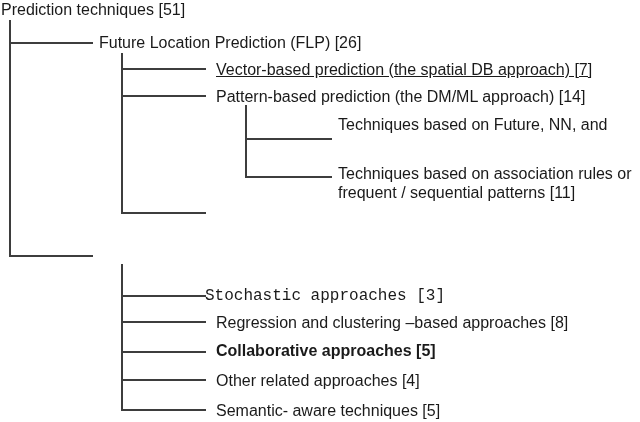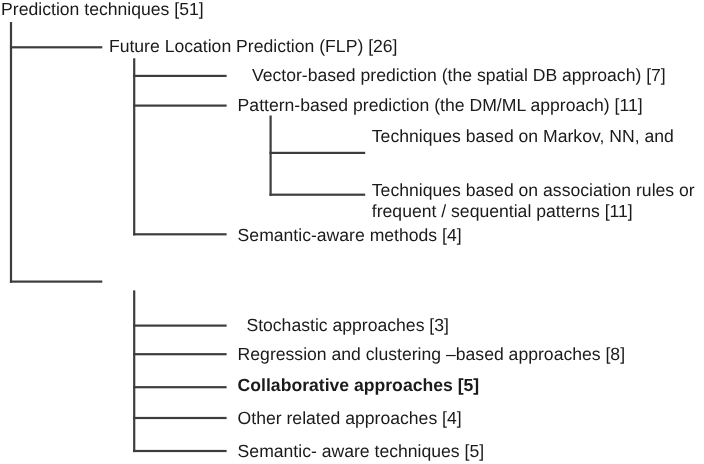--- a/index.html
+++ b/index.html
@@ -54,7 +54,7 @@
 
   <div class="label" style="left:99px;  top:33px;">Future Location Prediction (FLP) [26]</div>
 
-  <div class="label" style="left:229px; top:60px;">Vector-based prediction (the spatial DB approach) [7]</div>
+  <div class="label" style="left:216px; top:60px;text-decoration:underline;">Vector-based prediction (the spatial DB approach) [7]</div>
 
   <div class="label" style="left:216px; top:87px;">Pattern-based prediction (the DM/ML approach) [11]</div>
 

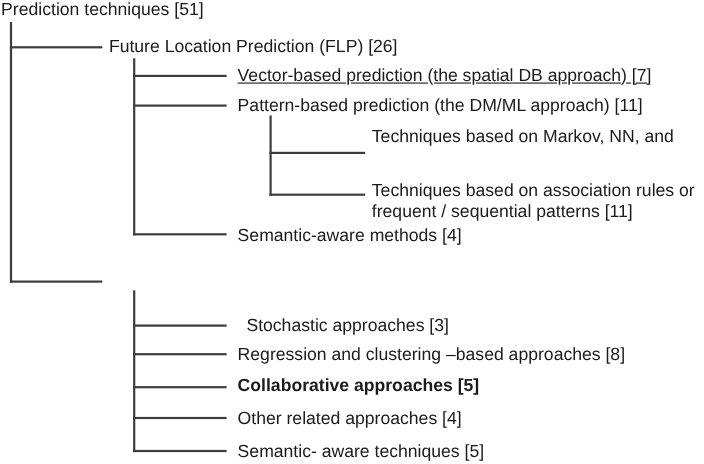--- a/index.html
+++ b/index.html
@@ -56,7 +56,7 @@
 
   <div class="label" style="left:216px; top:60px;text-decoration:underline;">Vector-based prediction (the spatial DB approach) [7]</div>
 
-  <div class="label" style="left:216px; top:87px;">Pattern-based prediction (the DM/ML approach) [11]</div>
+  <div class="label" style="left:216px; top:87px;">Pattern-based prediction (the DM/ML approach) [14]</div>
 
   <div class="label multiline" style="left:338px; top:115px;">
     <div class="tline">Techniques based on Markov, NN, and</div>

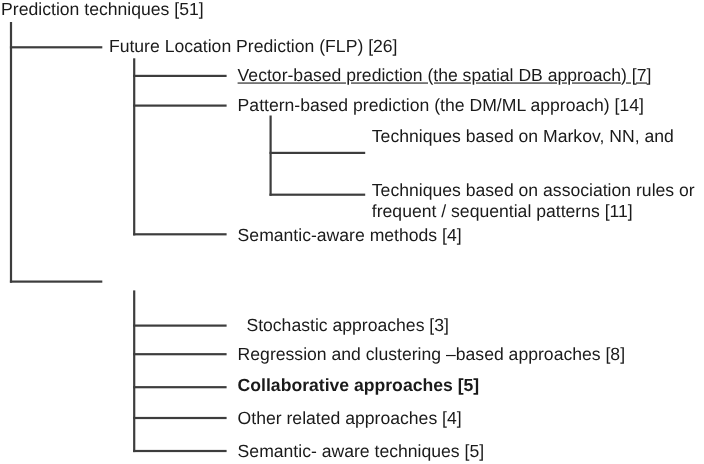--- a/index.html
+++ b/index.html
@@ -59,7 +59,7 @@
   <div class="label" style="left:216px; top:87px;">Pattern-based prediction (the DM/ML approach) [14]</div>
 
   <div class="label multiline" style="left:338px; top:115px;">
-    <div class="tline">Techniques based on Markov, NN, and</div>
+    <div class="tline">Techniques based on Future, NN, and</div>
   </div>
 
   <div class="label multiline" style="left:338px; top:164px;">

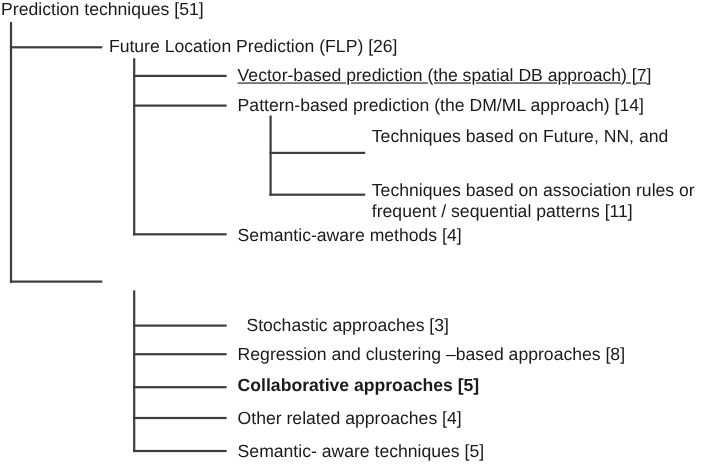--- a/index.html
+++ b/index.html
@@ -67,7 +67,6 @@
     <div class="tline">frequent / sequential patterns [11]</div>
   </div>
 
-  <div class="label" style="left:216px; top:205px;">Semantic-aware methods [4]</div>
 
 
   <div class="label" style="left:224px; top:287px;">Stochastic approaches [3]</div>

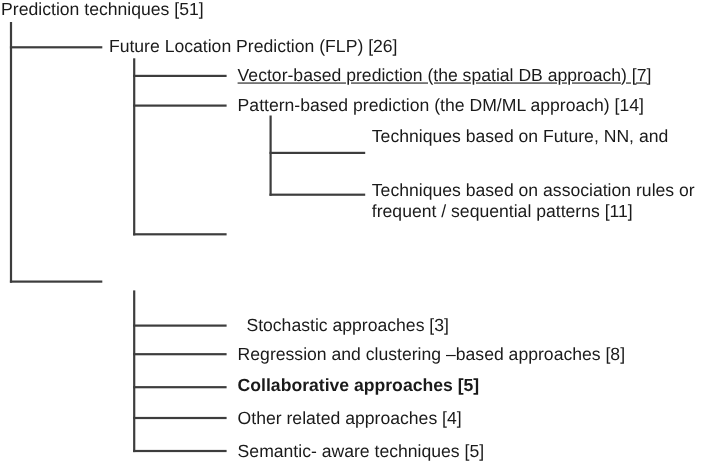--- a/index.html
+++ b/index.html
@@ -69,7 +69,7 @@
 
 
 
-  <div class="label" style="left:224px; top:287px;">Stochastic approaches [3]</div>
+  <div class="label" style="left:205px; top:287px;font-family:Liberation Mono, monospace;">Stochastic approaches [3]</div>
 
   <div class="label" style="left:216px; top:313px;">Regression and clustering –based approaches [8]</div>
 

